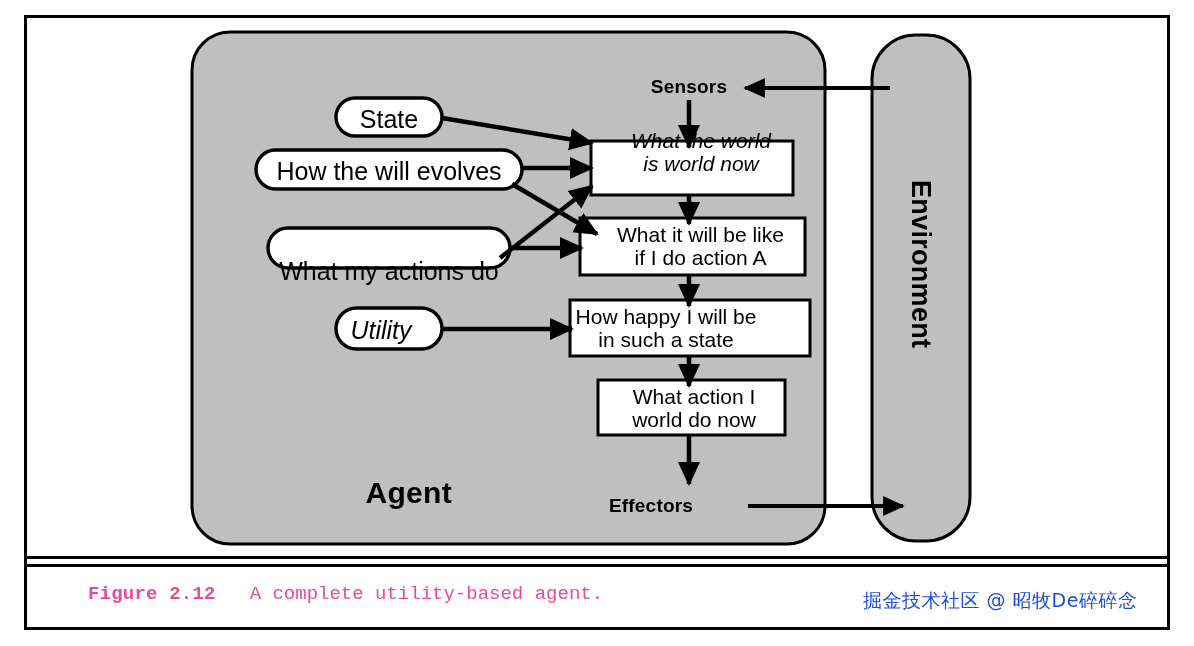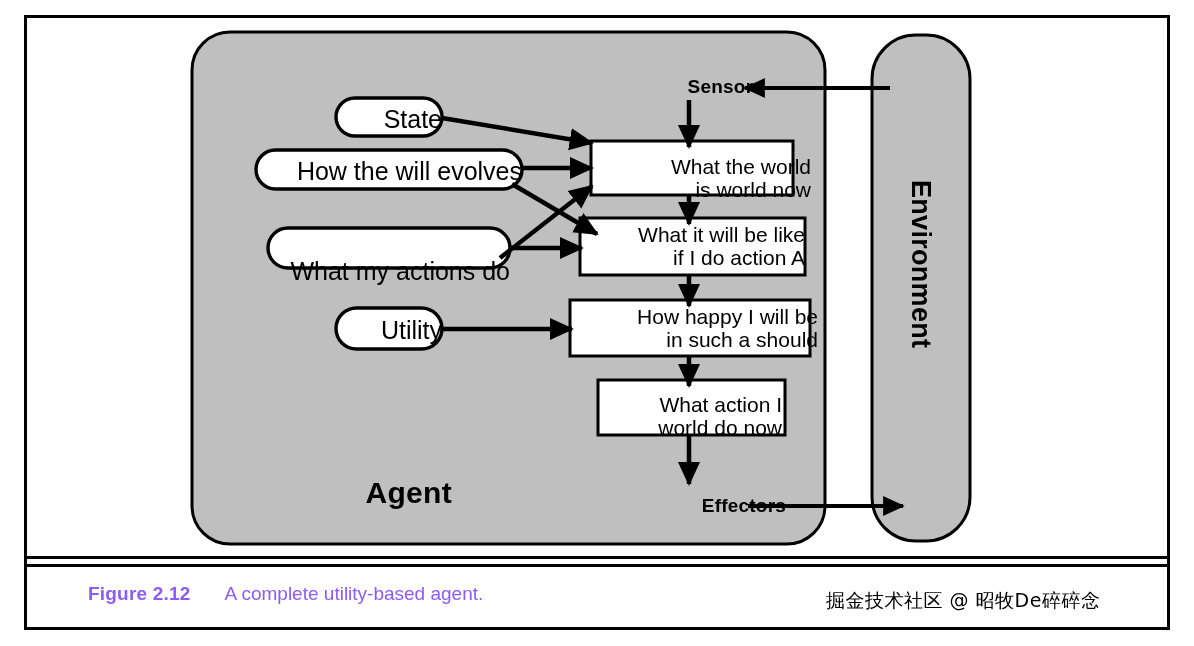--- a/index.html
+++ b/index.html
@@ -84,7 +84,7 @@
     color: #000000;
     white-space: nowrap;
     line-height: 1.08;
-    text-align: right;
+    text-align: center;
     pointer-events: none;
   }
   .pill-lbl { font-size: 25px; }

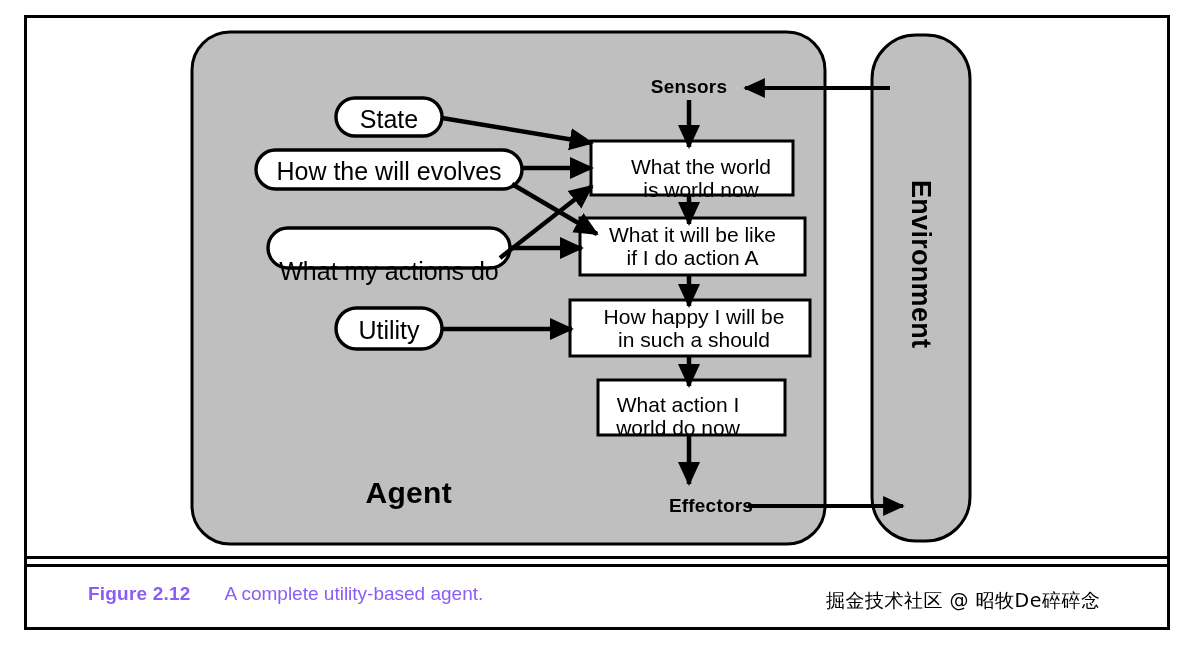--- a/index.html
+++ b/index.html
@@ -171,7 +171,7 @@
 
   <div class="lbl pill-lbl" style="left:336px; top:317px; width:106px;">Utility</div>
 
-  <div class="lbl box-lbl" style="left:591px; top:156px; width:220px;">
+  <div class="lbl box-lbl" style="left:591px; top:130px; width:220px;font-style:italic;">
     <span>What the world</span><br>
     <span>is world now</span>
   </div>

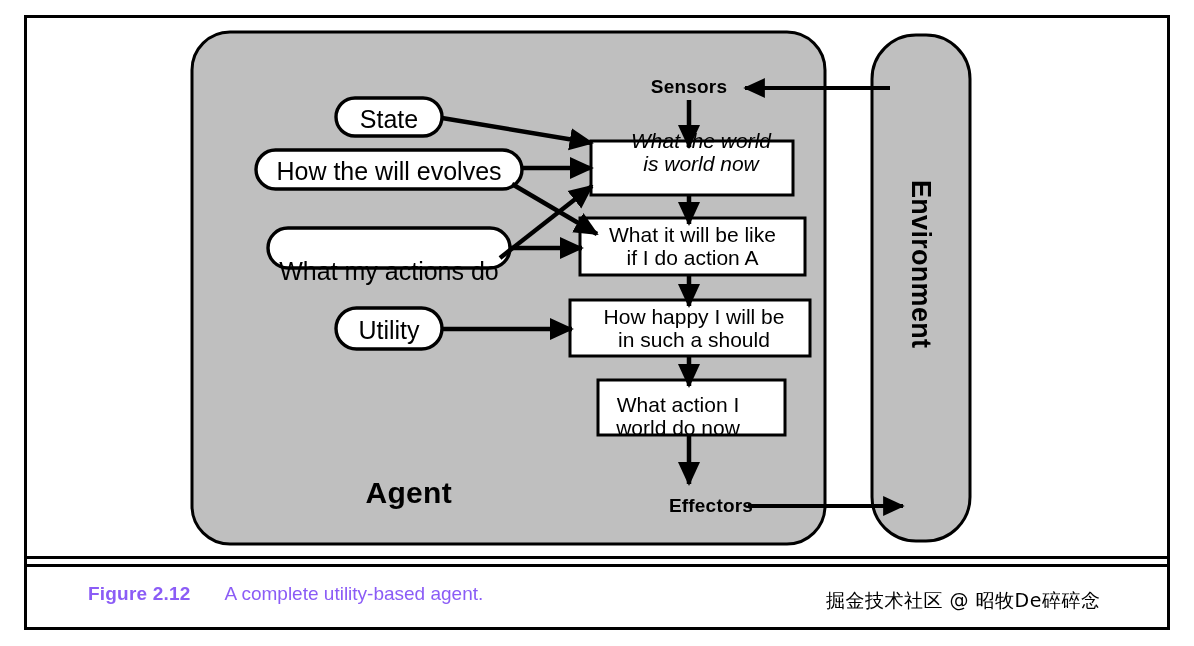--- a/index.html
+++ b/index.html
@@ -176,7 +176,7 @@
     <span>is world now</span>
   </div>
 
-  <div class="lbl box-lbl" style="left:580px; top:224px; width:225px;">
+  <div class="lbl box-lbl" style="left:580px; top:224px; width:225px;padding-left:8px;">
     <span>What it will be like</span><br>
     <span>if I do action A</span>
   </div>

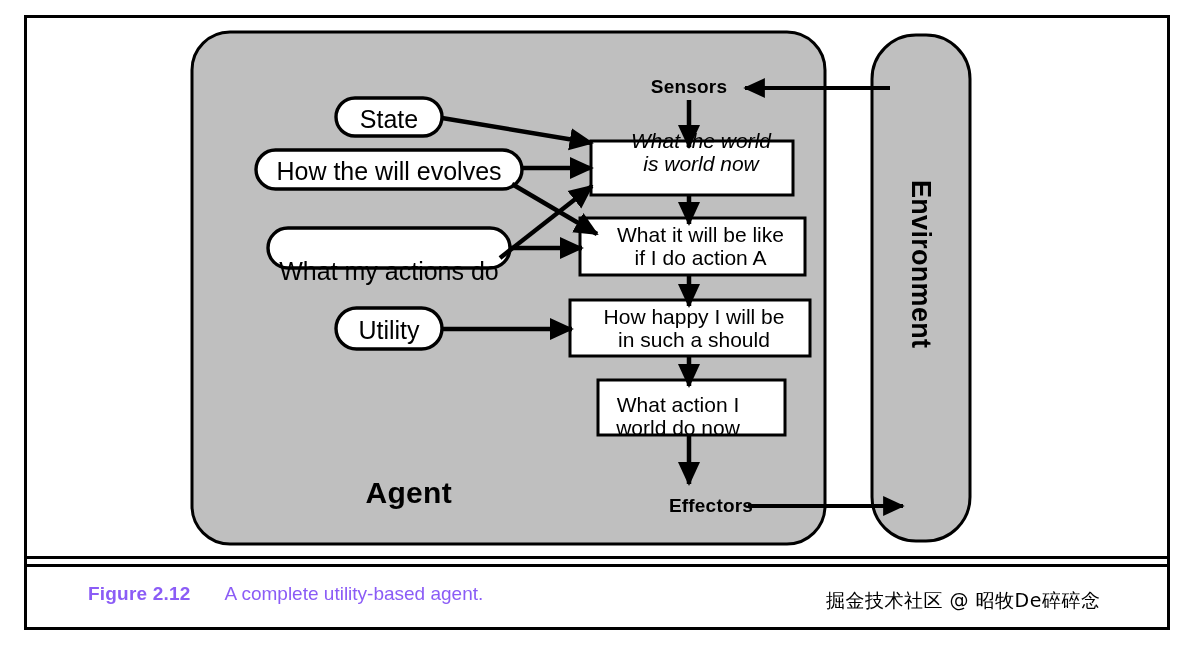--- a/index.html
+++ b/index.html
@@ -169,7 +169,7 @@
 
   <div class="lbl pill-lbl" style="left:268px; top:237px; width:242px;margin-top:21px;">What my actions do</div>
 
-  <div class="lbl pill-lbl" style="left:336px; top:317px; width:106px;">Utility</div>
+  <div class="lbl pill-lbl" style="left:328px; top:317px; width:106px;font-style:italic;">Utility</div>
 
   <div class="lbl box-lbl" style="left:591px; top:130px; width:220px;font-style:italic;">
     <span>What the world</span><br>

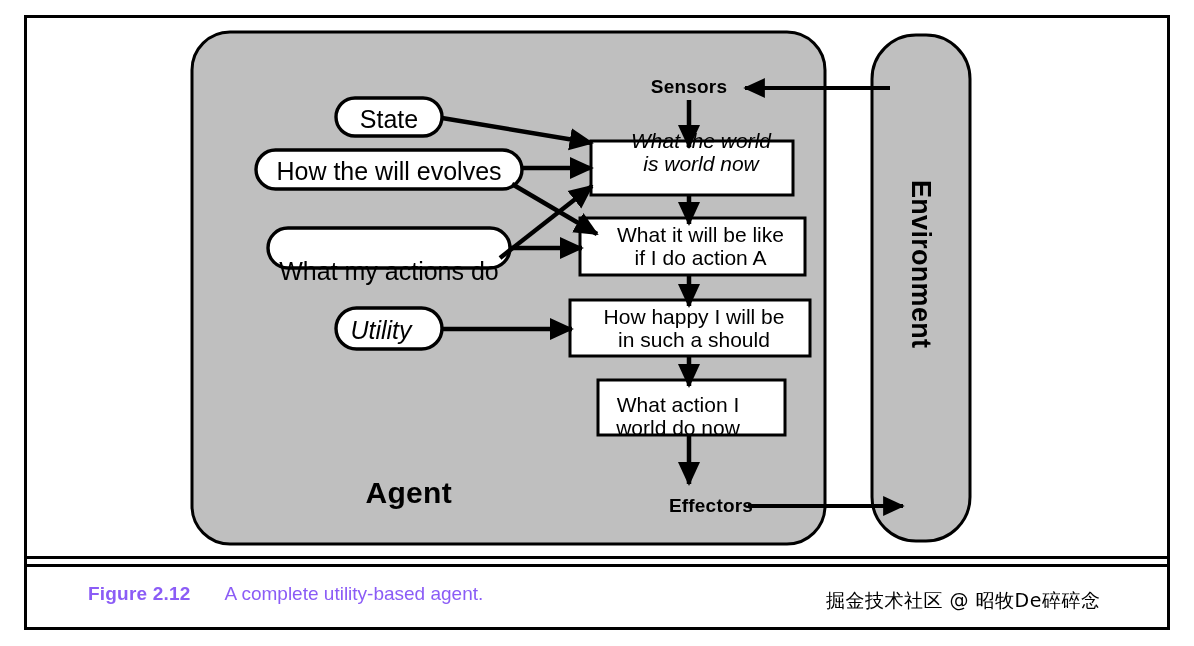--- a/index.html
+++ b/index.html
@@ -181,7 +181,7 @@
     <span>if I do action A</span>
   </div>
 
-  <div class="lbl box-lbl" style="left:570px; top:306px; width:248px;">
+  <div class="lbl box-lbl" style="left:542px; top:306px; width:248px;">
     <span>How happy I will be</span><br>
     <span>in such a should</span>
   </div>

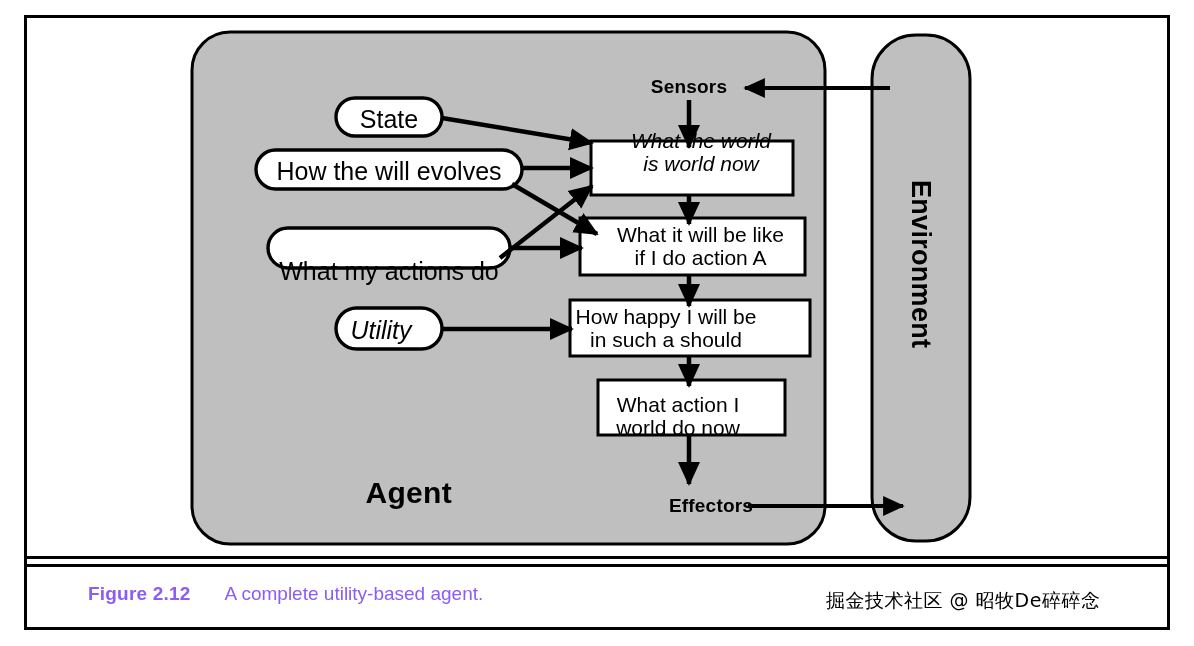--- a/index.html
+++ b/index.html
@@ -183,7 +183,7 @@
 
   <div class="lbl box-lbl" style="left:542px; top:306px; width:248px;">
     <span>How happy I will be</span><br>
-    <span>in such a should</span>
+    <span>in such a state</span>
   </div>
 
   <div class="lbl box-lbl" style="left:574px; top:386px; width:208px;margin-top:8px;">

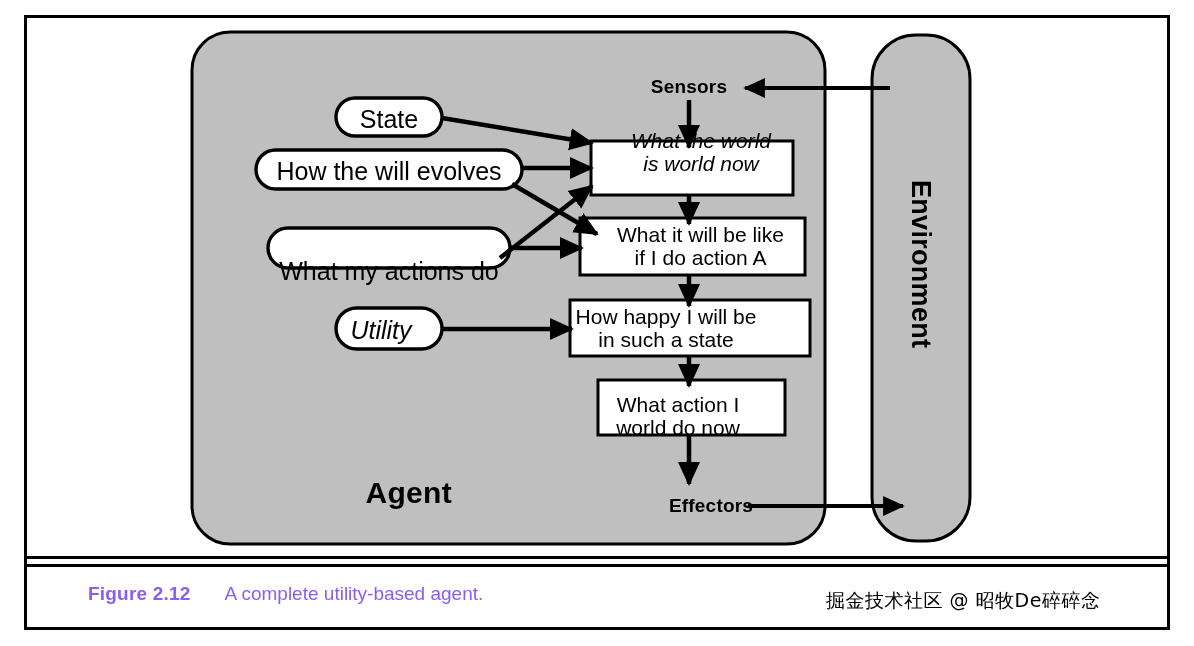--- a/index.html
+++ b/index.html
@@ -186,7 +186,7 @@
     <span>in such a state</span>
   </div>
 
-  <div class="lbl box-lbl" style="left:574px; top:386px; width:208px;margin-top:8px;">
+  <div class="lbl box-lbl" style="left:590px; top:386px; width:208px;">
     <span>What action I</span><br>
     <span>world do now</span>
   </div>

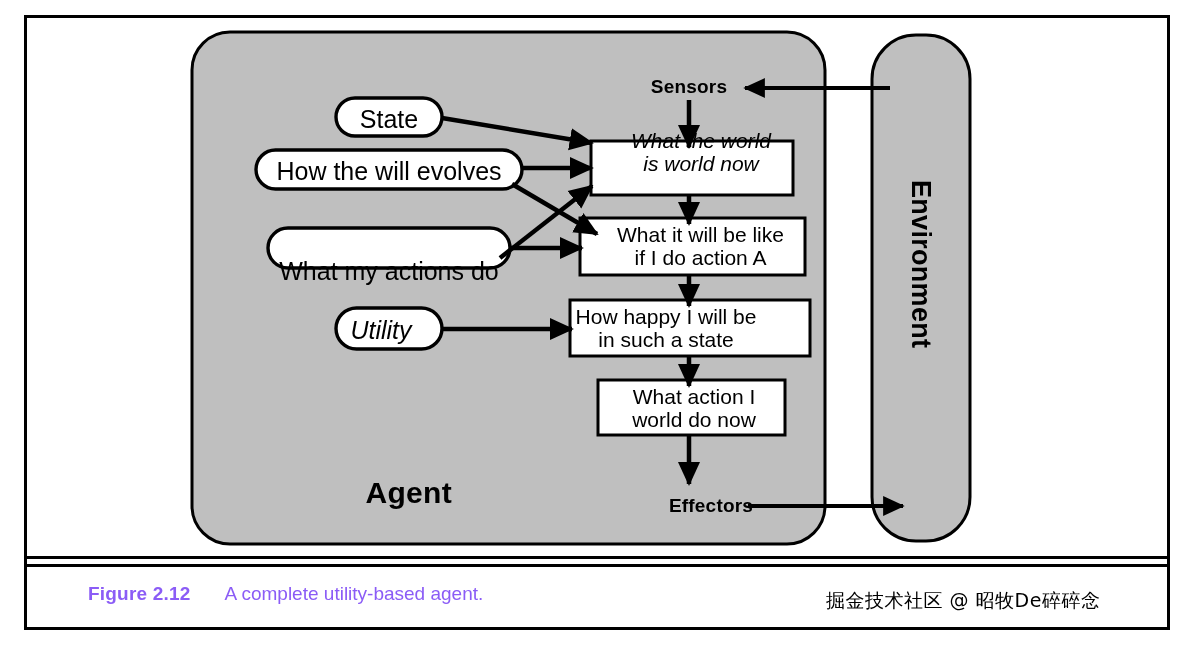--- a/index.html
+++ b/index.html
@@ -193,7 +193,7 @@
 
   <div class="lbl port-lbl" style="left:614px; top:77px; width:150px;">Sensors</div>
 
-  <div class="lbl port-lbl" style="left:636px; top:496px; width:150px;">Effectors</div>
+  <div class="lbl port-lbl" style="left:576px; top:496px; width:150px;">Effectors</div>
 
   <div class="lbl agent-lbl" style="left:232px; top:477px; width:220px; text-align:right;">Agent</div>
 

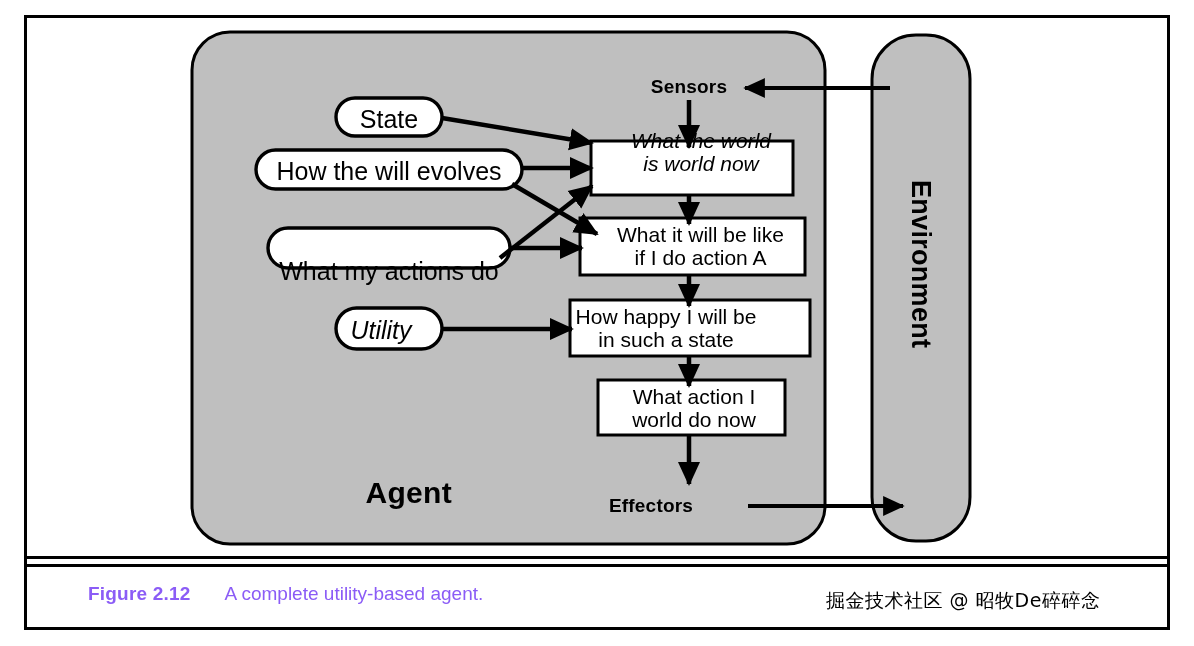--- a/index.html
+++ b/index.html
@@ -52,9 +52,9 @@
     position: absolute;
     left: 88px;
     top: 583px;
-    font-family: Liberation Sans, sans-serif;
+    font-family: Liberation Mono, monospace;
     font-size: 19px;
-    color: #8b5cf6;
+    color: #ec4899;
     white-space: nowrap;
   }
   #caption .fig-label {

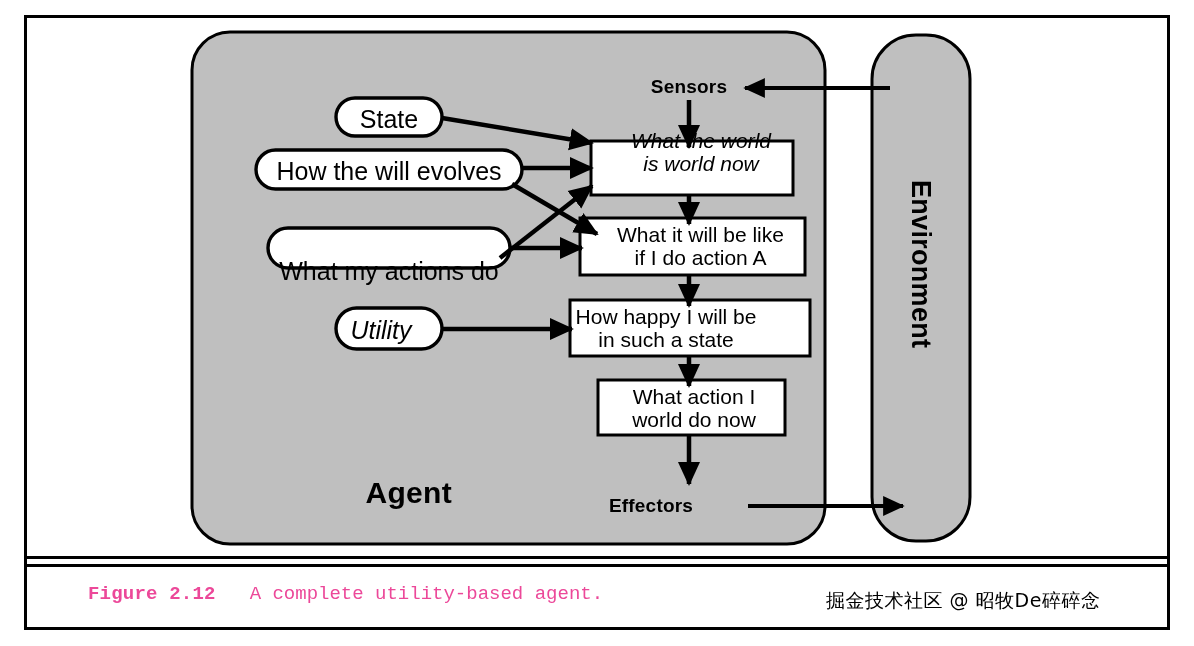--- a/index.html
+++ b/index.html
@@ -68,11 +68,11 @@
   
   #watermark {
     position: absolute;
-    left: 826px;
+    left: 863px;
     top: 588px;
     font-family: "DejaVu Sans", sans-serif;
     font-size: 19px;
-    color: #000000;
+    color: #1d4ed8;
     text-shadow: 1px 1px 0 #ffffff;
     white-space: nowrap;
     letter-spacing: 0.5px;

